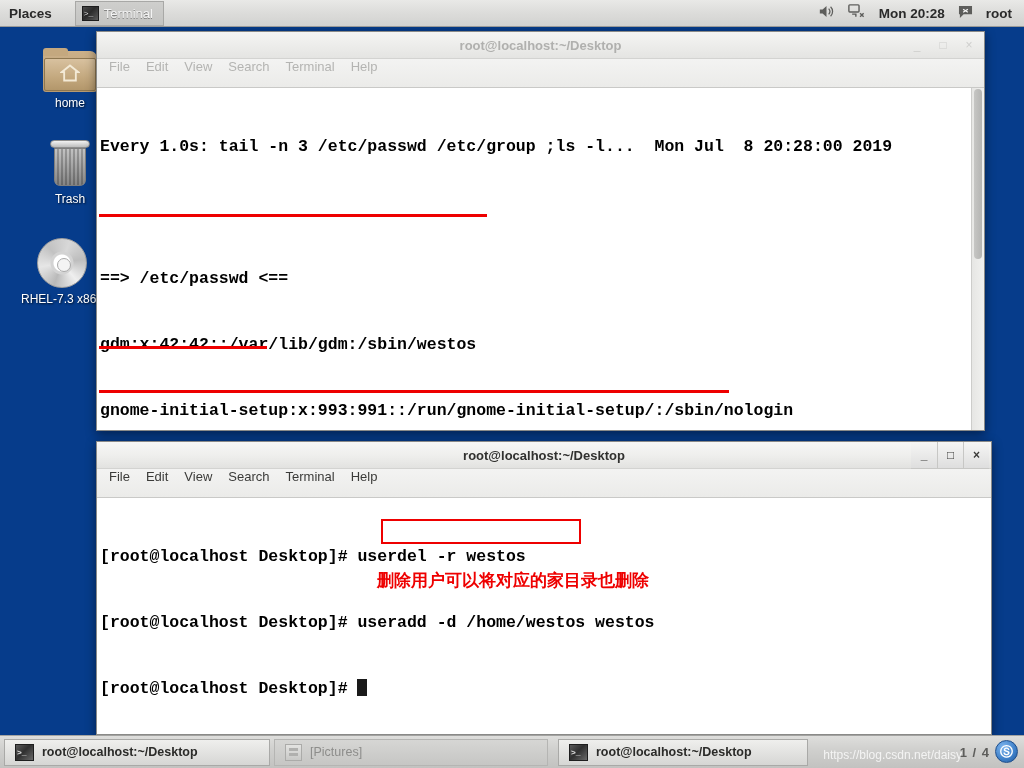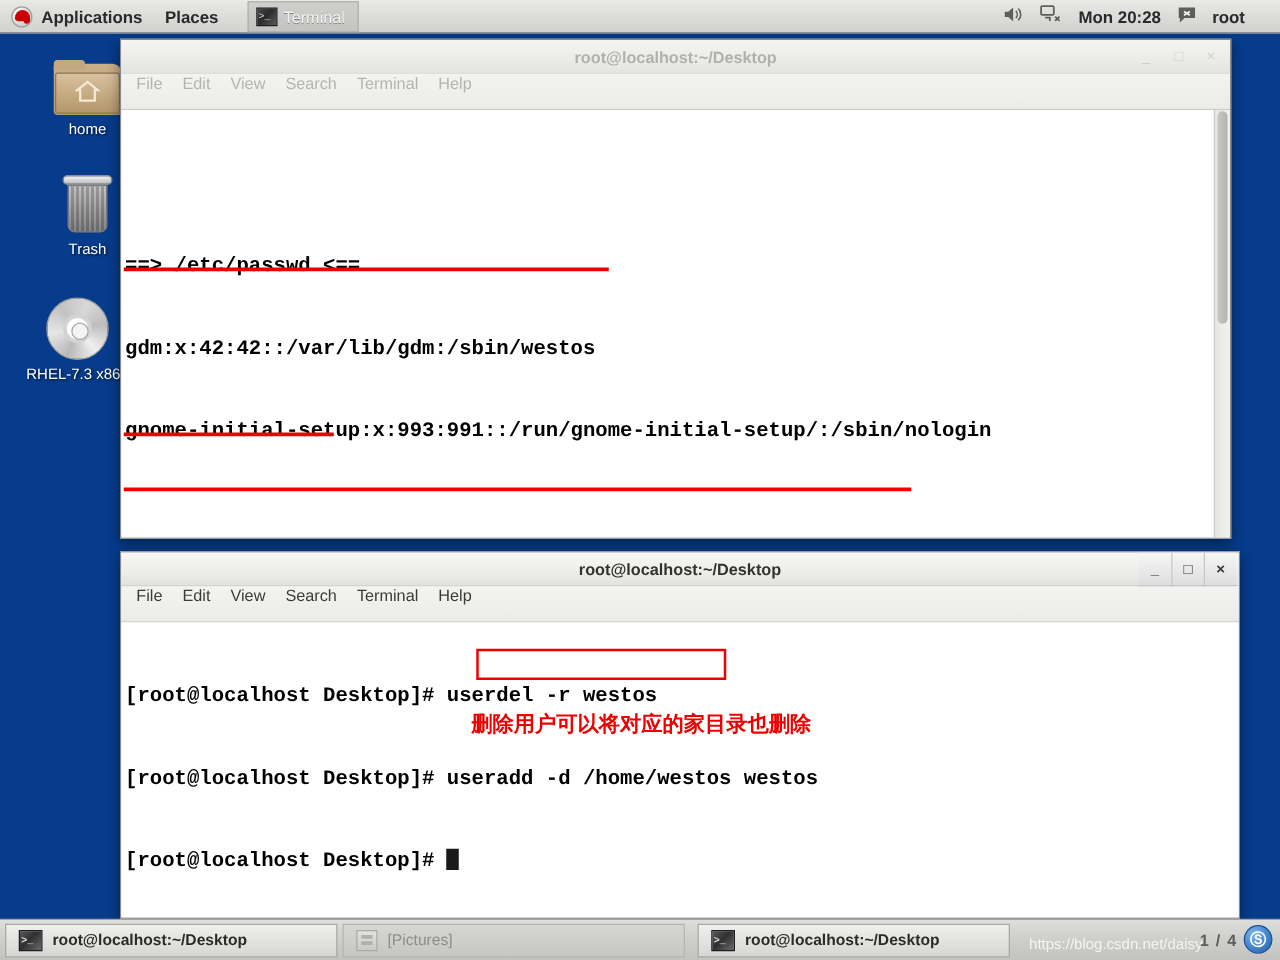--- a/index.html
+++ b/index.html
@@ -398,10 +398,6 @@
 </div>
 
 <div id="top-panel">
-  <div class="panel-menu">
-    <span class="rh-logo"></span>
-    <span>Applications</span>
-  </div>
   <div class="panel-menu">
     <span>Places</span>
   </div>

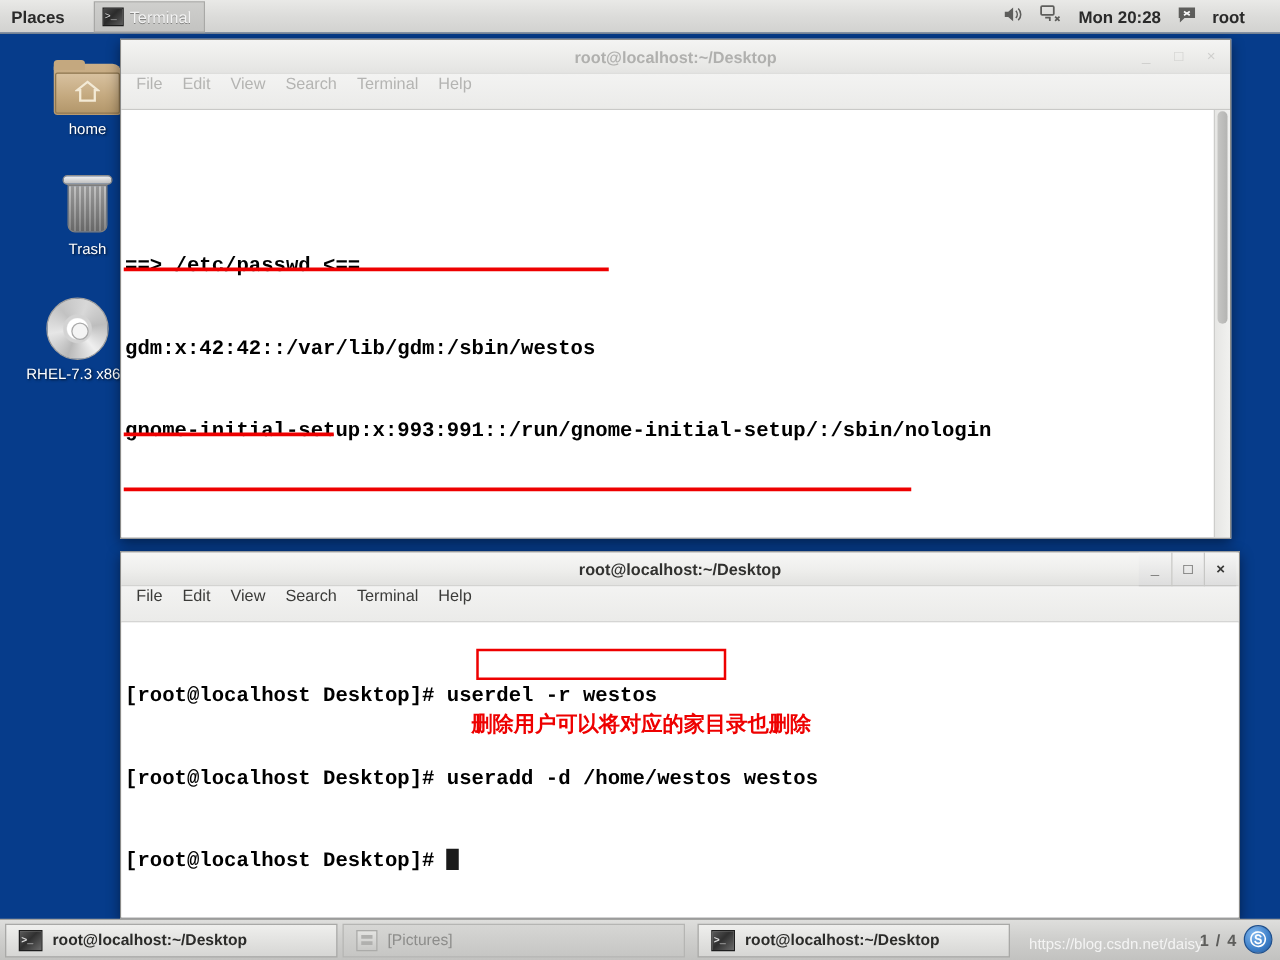--- a/index.html
+++ b/index.html
@@ -68,7 +68,7 @@
   .term-mini-icon::after { content: ">_"; }
   .panel-right {
     margin-left: auto; display: flex; align-items: center;
-    gap: 13px; padding-right: 28px; font-size: 13.5px; font-weight: bold;
+    gap: 13px; padding-right: 12px; font-size: 13.5px; font-weight: bold;
   }
   .panel-right .ico { opacity: .78; display: block; }
 

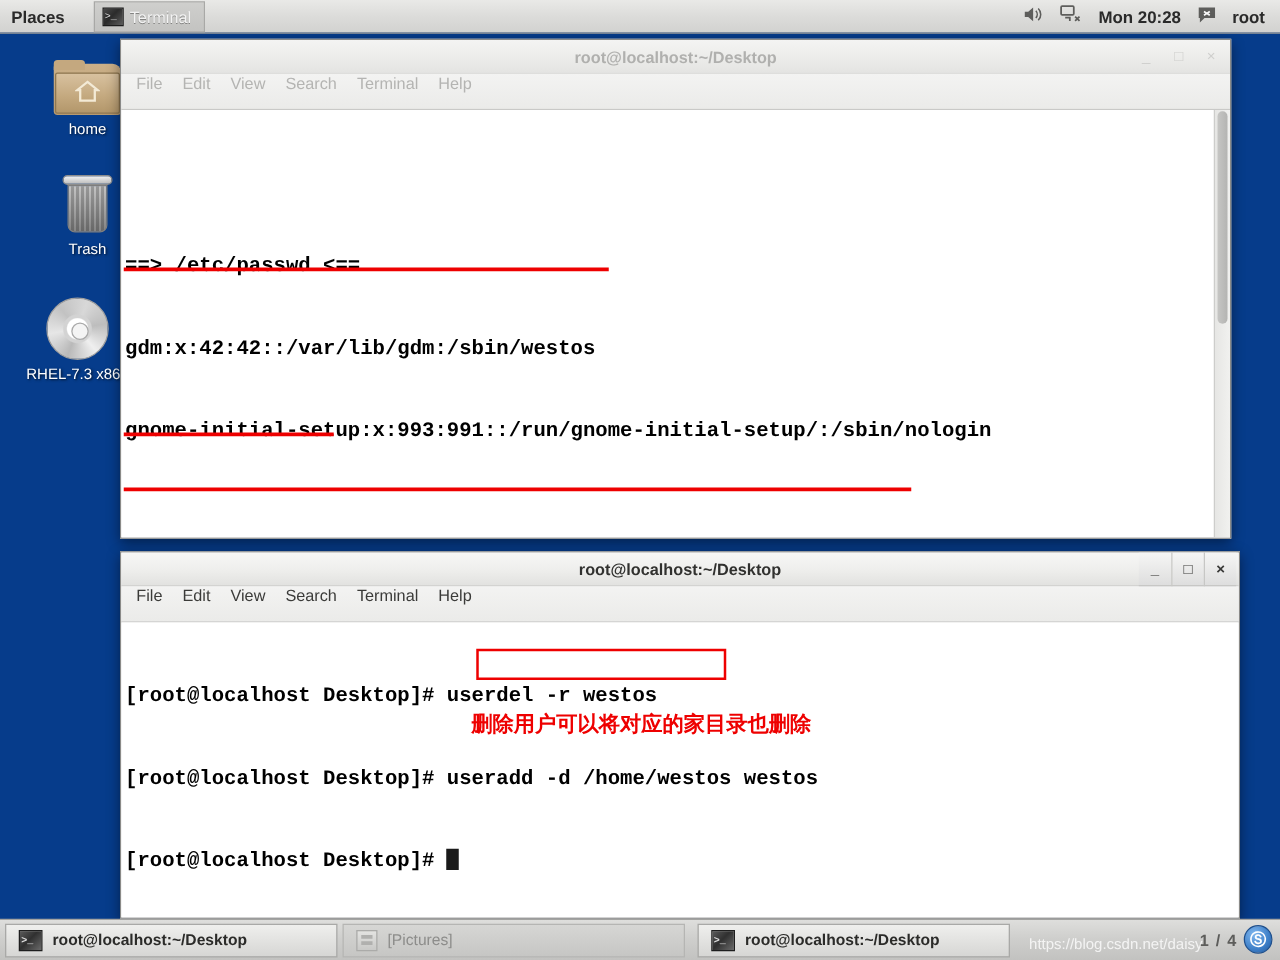--- a/index.html
+++ b/index.html
@@ -343,6 +343,7 @@
       <span>Help</span>
     </div>
     <div class="term-body">
+      <div class="term-line">Every 1.0s: tail -n 3 /etc/passwd /etc/group ;ls -l...  Mon Jul  8 20:28:00 2019</div>
       <div class="term-line"></div>
       <div class="term-line">==&gt; /etc/passwd &lt;==</div>
       <div class="term-line">gdm:x:42:42::/var/lib/gdm:/sbin/westos</div>

